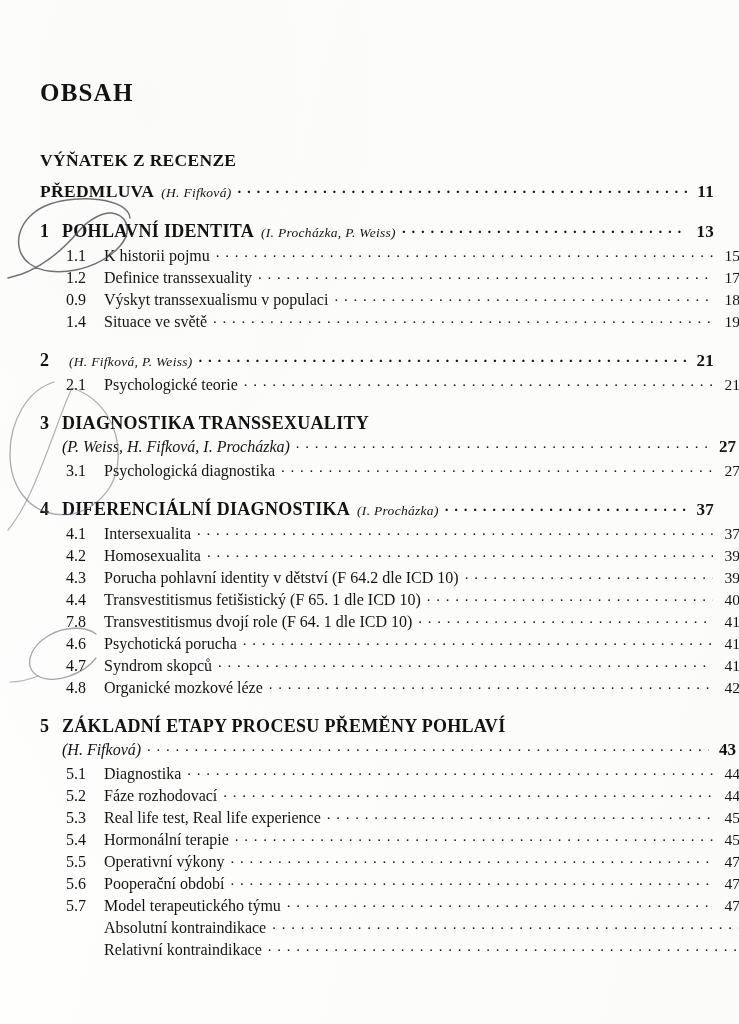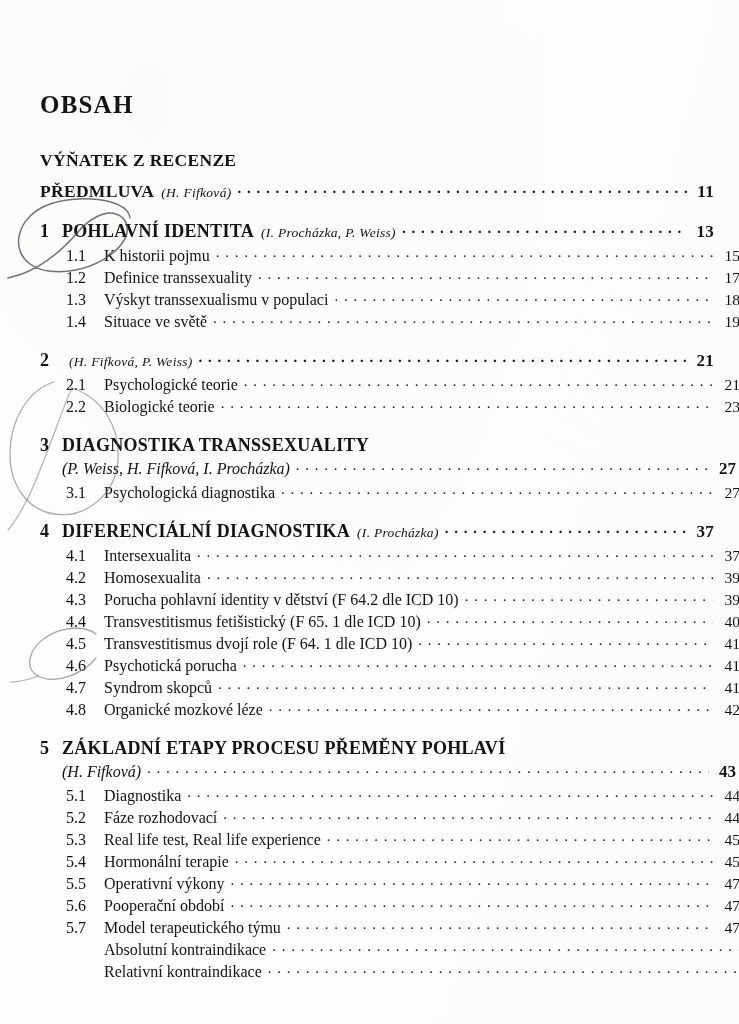--- a/index.html
+++ b/index.html
@@ -35,7 +35,7 @@
   .doc-title {
     position: absolute;
     left: 40px;
-    top: 91px;
+    top: 79px;
     font-size: 25px;
     font-weight: bold;
     letter-spacing: 1.2px;

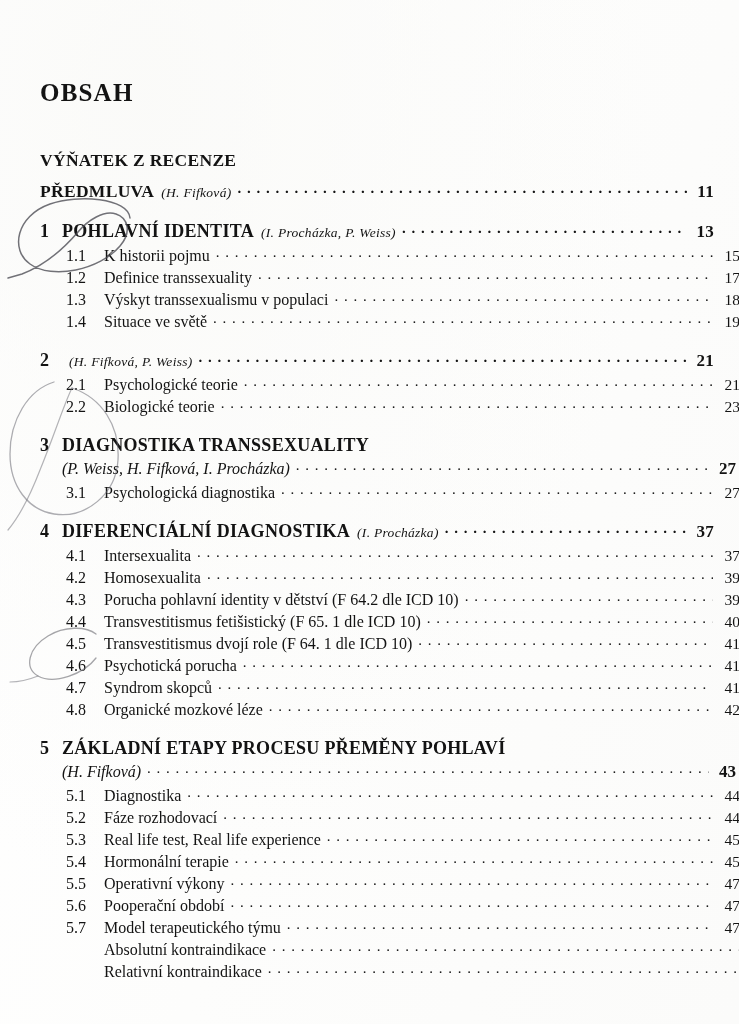--- a/index.html
+++ b/index.html
@@ -210,7 +210,7 @@
           <span class="pageno">17</span>
         </div>
         <div class="row level-sub">
-          <span class="num">1.3</span>
+          <span class="num">0.9</span>
           <span class="label">Výskyt transsexualismu v populaci</span>
           <span class="leader"></span>
           <span class="pageno">18</span>

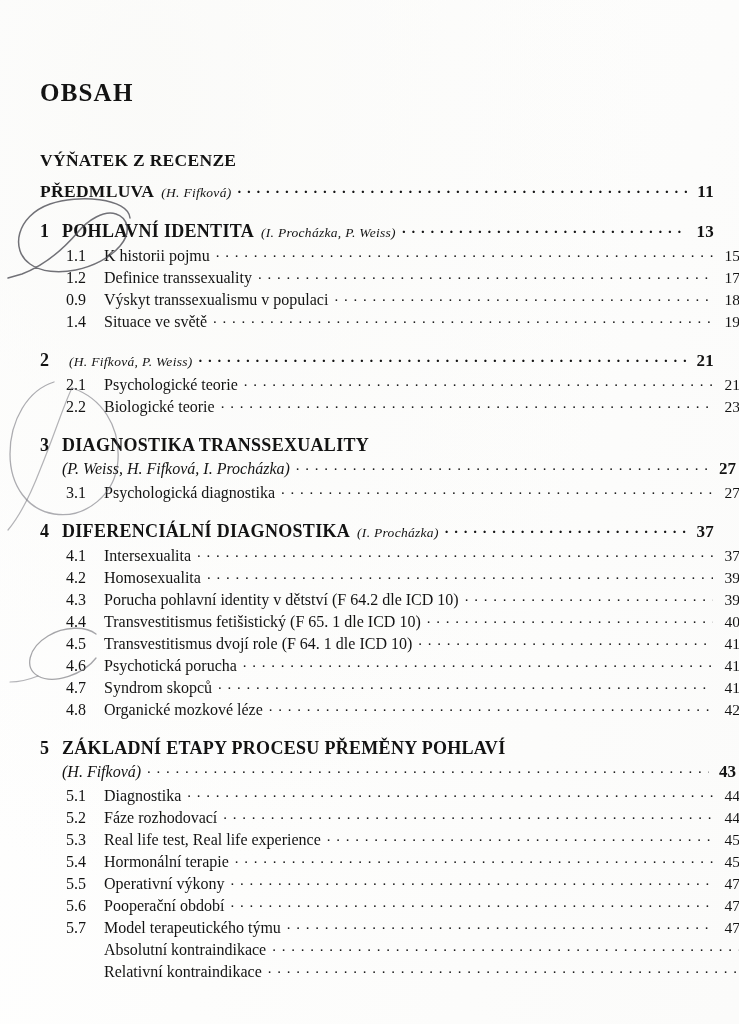--- a/index.html
+++ b/index.html
@@ -233,12 +233,6 @@
           <span class="leader"></span>
           <span class="pageno">21</span>
         </div>
-        <div class="row level-sub">
-          <span class="num">2.2</span>
-          <span class="label">Biologické teorie</span>
-          <span class="leader"></span>
-          <span class="pageno">23</span>
-        </div>
         <div class="row level-chapter-head no-leader">
           <span class="num">3</span>
           <span class="label">DIAGNOSTIKA TRANSSEXUALITY</span>

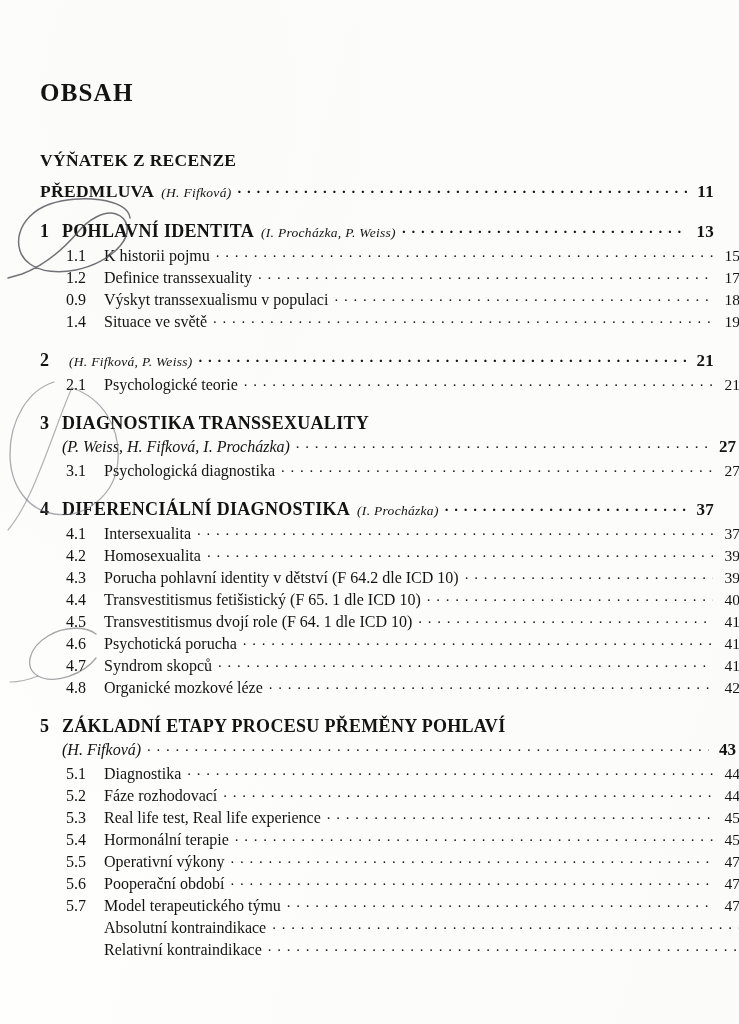--- a/index.html
+++ b/index.html
@@ -282,7 +282,7 @@
           <span class="pageno">40</span>
         </div>
         <div class="row level-sub">
-          <span class="num">4.5</span>
+          <span class="num">7.8</span>
           <span class="label">Transvestitismus dvojí role (F 64. 1 dle ICD 10)</span>
           <span class="leader"></span>
           <span class="pageno">41</span>

